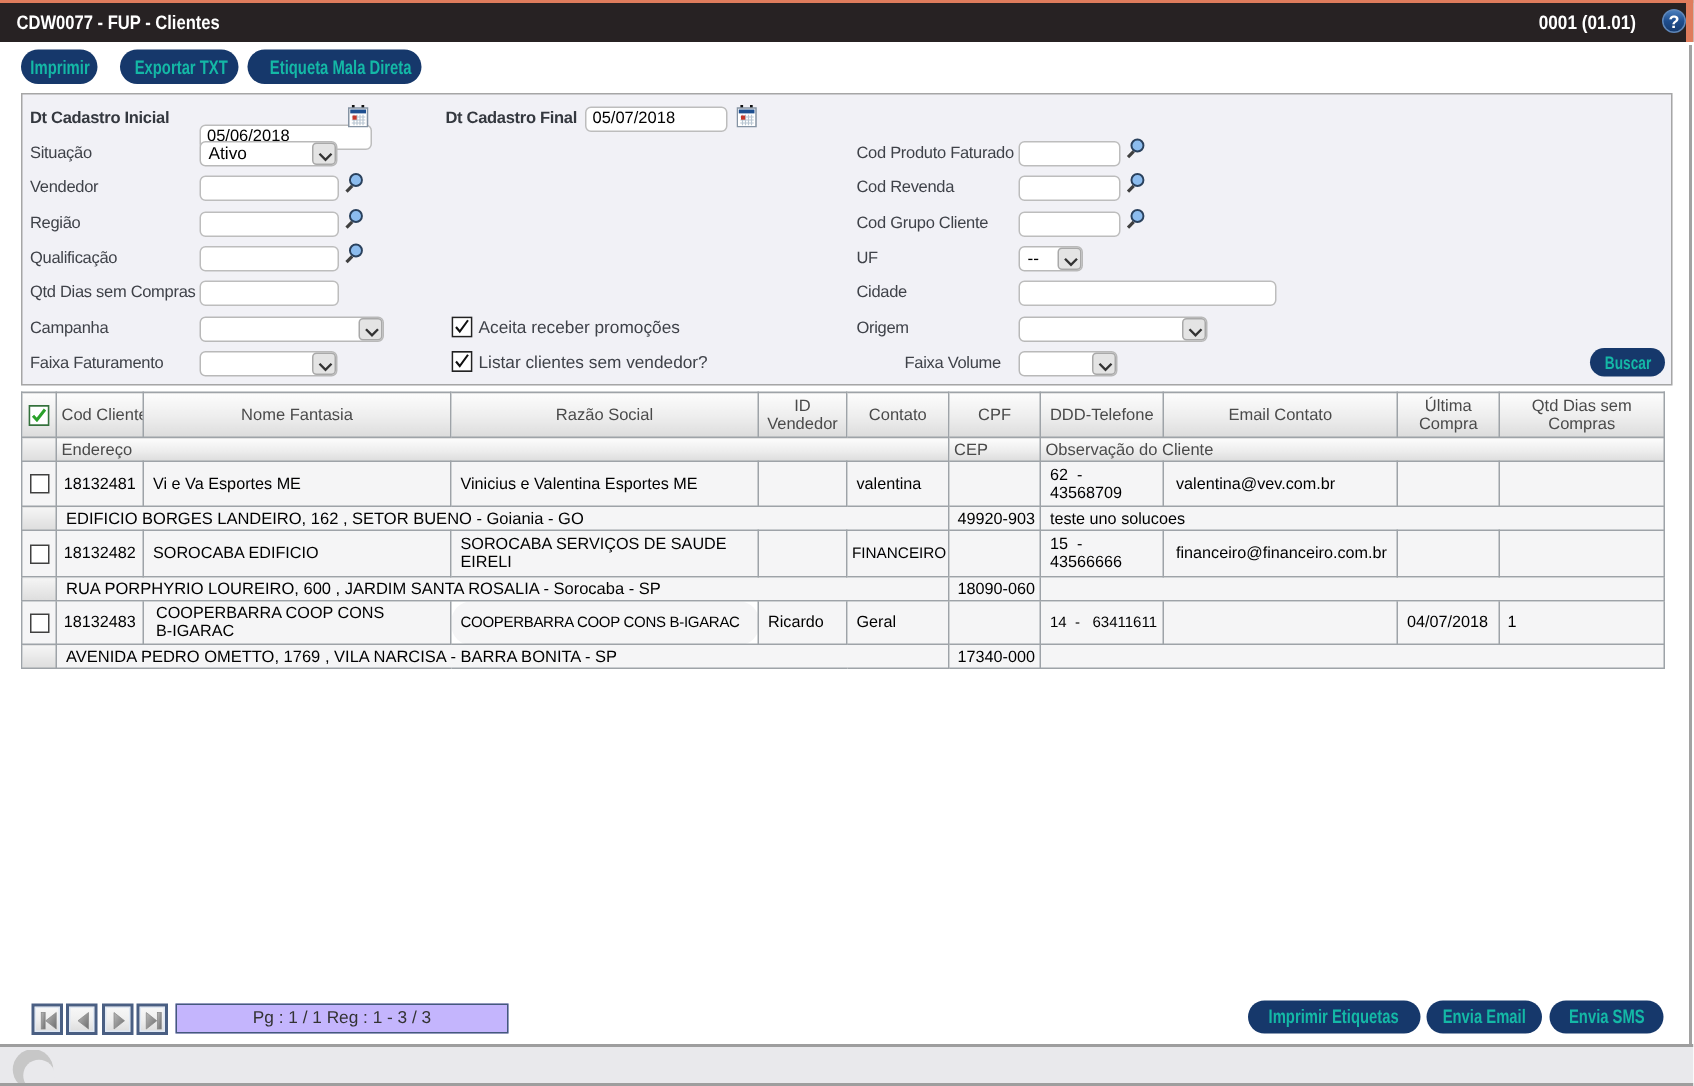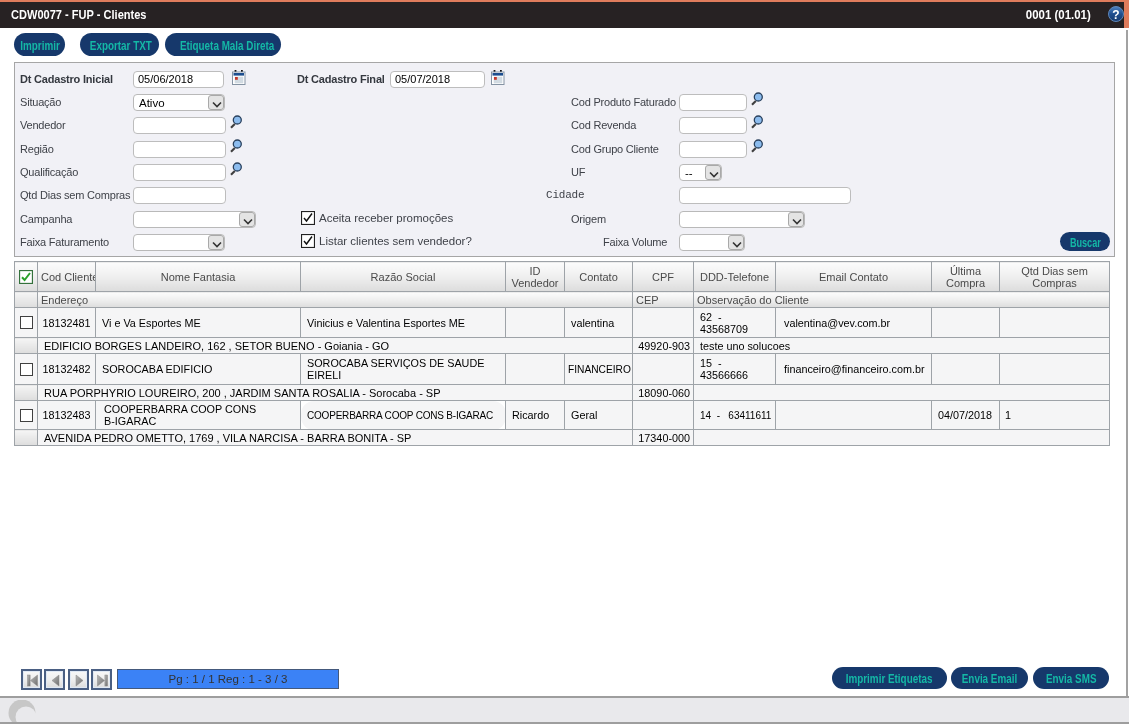--- a/index.html
+++ b/index.html
@@ -89,7 +89,7 @@
   <div id="panel">
 
     <span class="lbl b" style="left:5px; top:10px;">Dt Cadastro Inicial</span>
-    <div class="inp" style="left:118px; top:8px; width:91px;">05/06/2018</div>
+    <div class="inp" style="left:118px; top:20px; width:115px;">05/06/2018</div>
     <span class="icon" style="left:217px; top:7px;"><svg width="14" height="15" viewBox="0 0 14 15">
           <rect x="2.6" y="0" width="1.8" height="2.5" fill="#111"></rect>
           <rect x="9" y="0" width="1.8" height="2.5" fill="#111"></rect>

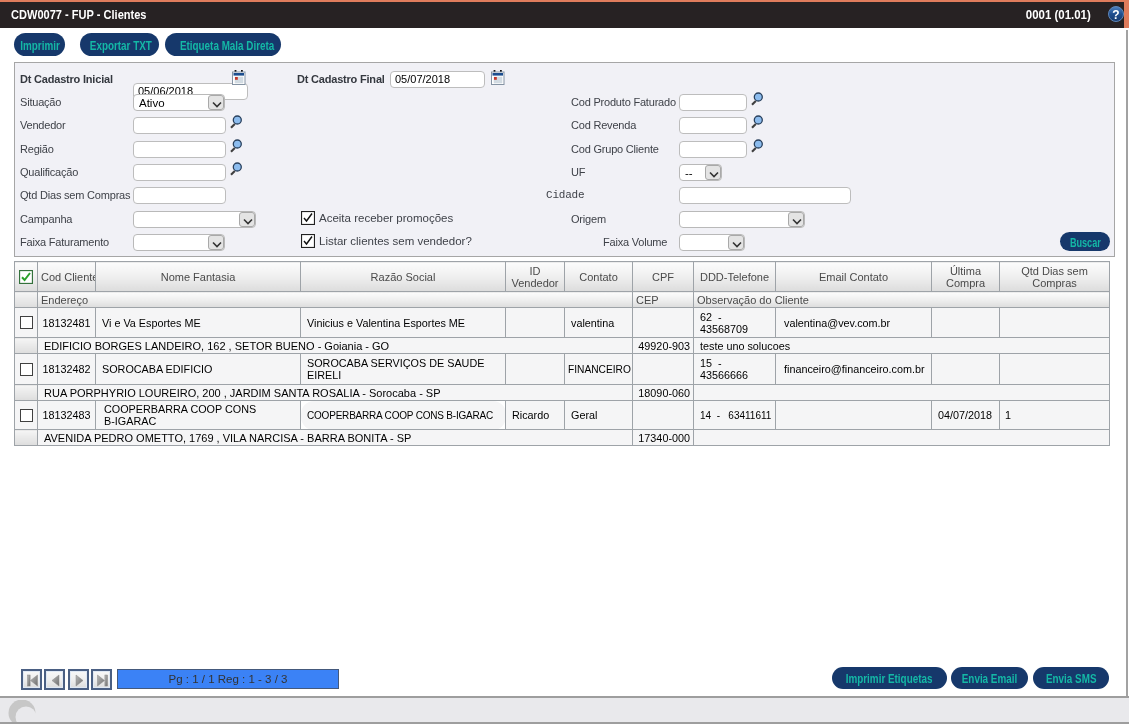--- a/index.html
+++ b/index.html
@@ -169,7 +169,7 @@
 
     <span class="lbl" style="left:5px; top:126px;">Qtd Dias sem Compras</span>
     <div class="inp" style="left:118px; top:124px; width:93px;"></div>
-    <span class="lbl" style="left:531px; top:126px;font-family:Liberation Mono, monospace;">Cidade</span>
+    <span class="lbl" style="left:556px; top:126px;">Cidade</span>
     <div class="inp" style="left:664px; top:124px; width:172px;"></div>
 
     <span class="lbl" style="left:5px; top:150px;">Campanha</span>

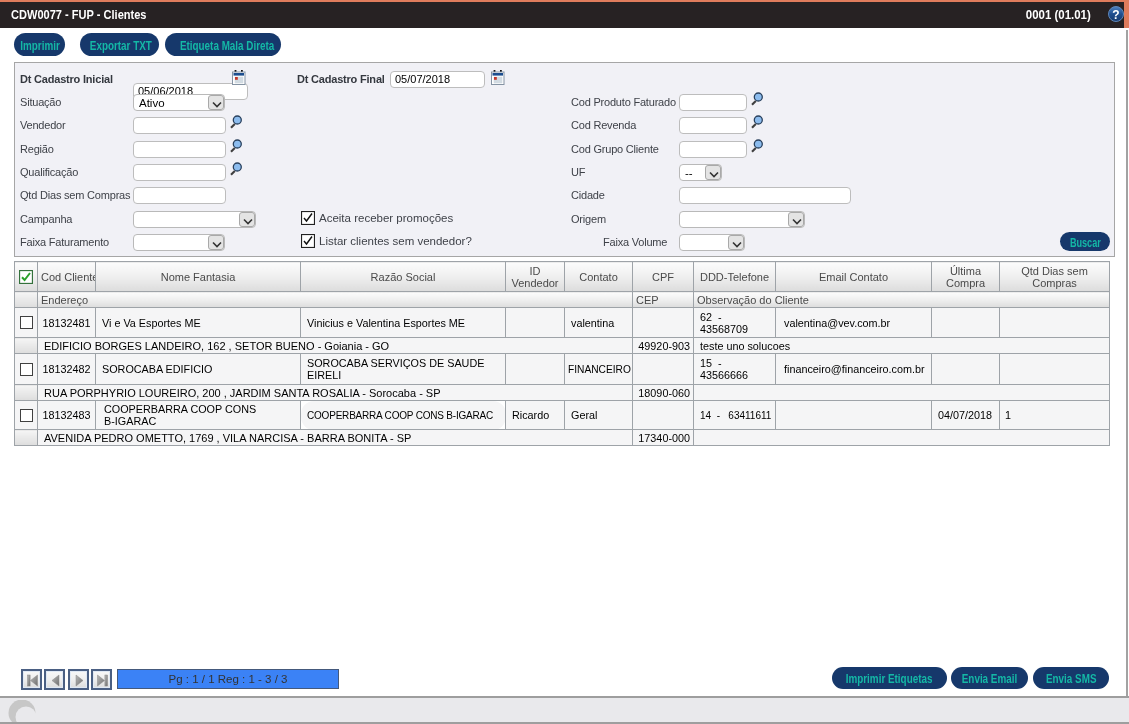--- a/index.html
+++ b/index.html
@@ -287,7 +287,7 @@
     </tr>
     <tr style="height:16px;">
       <td class="graycell"></td>
-      <td class="addr" colspan="5">RUA PORPHYRIO LOUREIRO, 200 , JARDIM SANTA ROSALIA - Sorocaba - SP</td>
+      <td class="addr" colspan="5">RUA PORPHYRIO LOUREIRO, 600 , JARDIM SANTA ROSALIA - Sorocaba - SP</td>
       <td class="cep">18090-060</td>
       <td class="obs" colspan="4"></td>
     </tr>

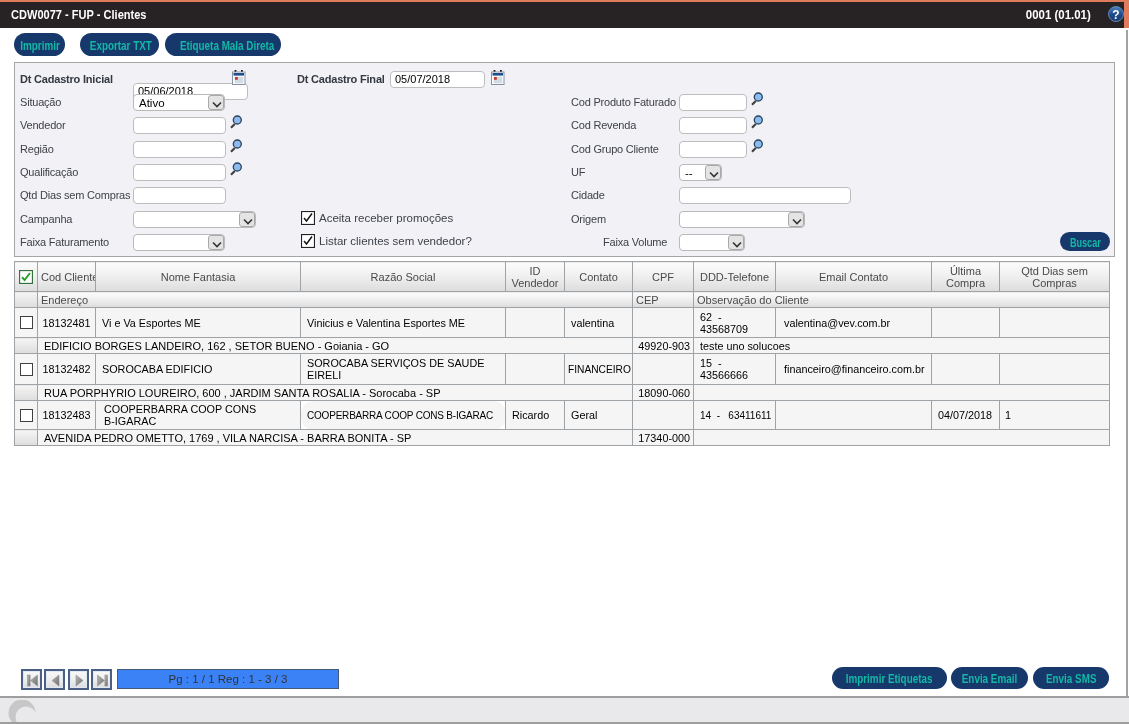--- a/index.html
+++ b/index.html
@@ -54,7 +54,7 @@
   background:linear-gradient(to bottom,#f8f8f8 0%,#efefef 50%,#dcdcdc 100%); box-shadow:inset 0 0 0 1px #dfe8f4; }
 .pgbtn svg { position:absolute; left:1px; top:1px; }
 #pgbox { position:absolute; left:117px; top:669px; width:222px; height:20px; border:1px solid #44597c;
-  background:#3b82f6; text-align:center; font-size:11.5px; color:#333; line-height:19px; }
+  background:#c4b5fd; text-align:center; font-size:11.5px; color:#333; line-height:19px; }
 
 
 #footline { position:absolute; left:0; top:696px; width:1129px; height:1.5px; background:#9e9e9e; }

